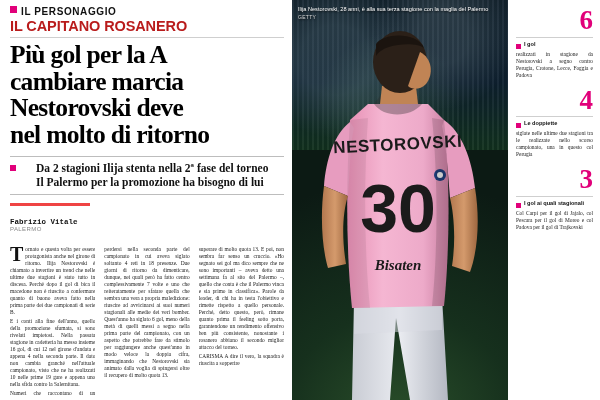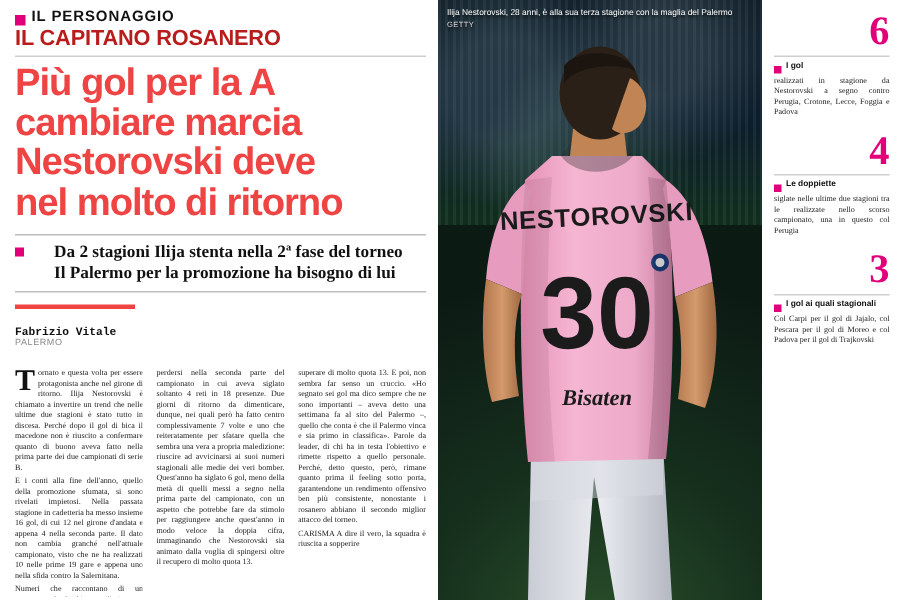--- a/index.html
+++ b/index.html
@@ -25,7 +25,7 @@
 
   .kicker-row {
     display: flex;
-    align-items: flex-end;
+    align-items: flex-start;
     gap: 4px;
     margin-bottom: 1px;
   }

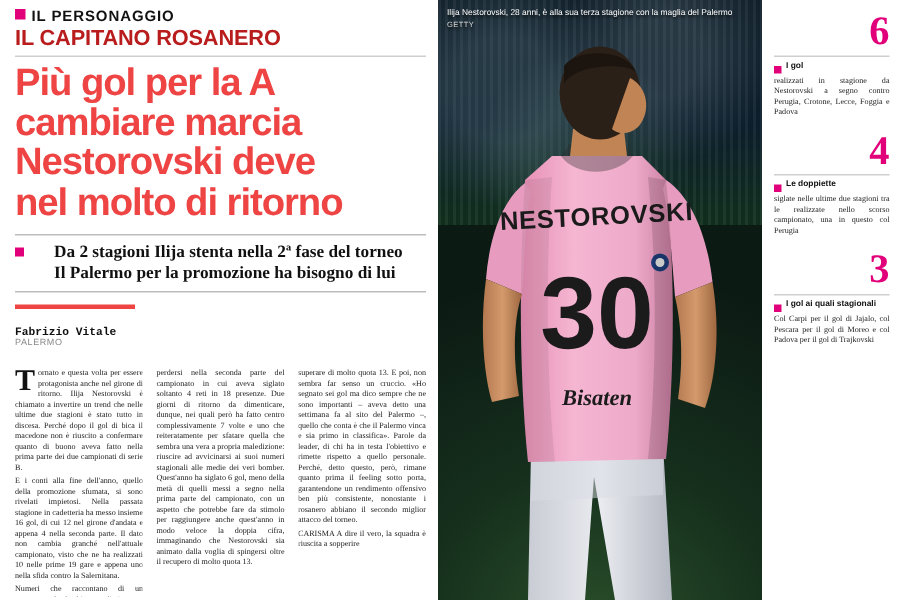--- a/index.html
+++ b/index.html
@@ -57,12 +57,12 @@
   }
 
   .headline {
-    font-family: Liberation Sans, sans-serif;
+    font-family: Liberation Serif, serif;
     font-weight: bold;
     font-size: 25.5px;
     line-height: 1.04;
     letter-spacing: -0.7px;
-    color: #ef4444;
+    color: #000000;
   }
   .headline .ln { display: block; white-space: nowrap; }
 

